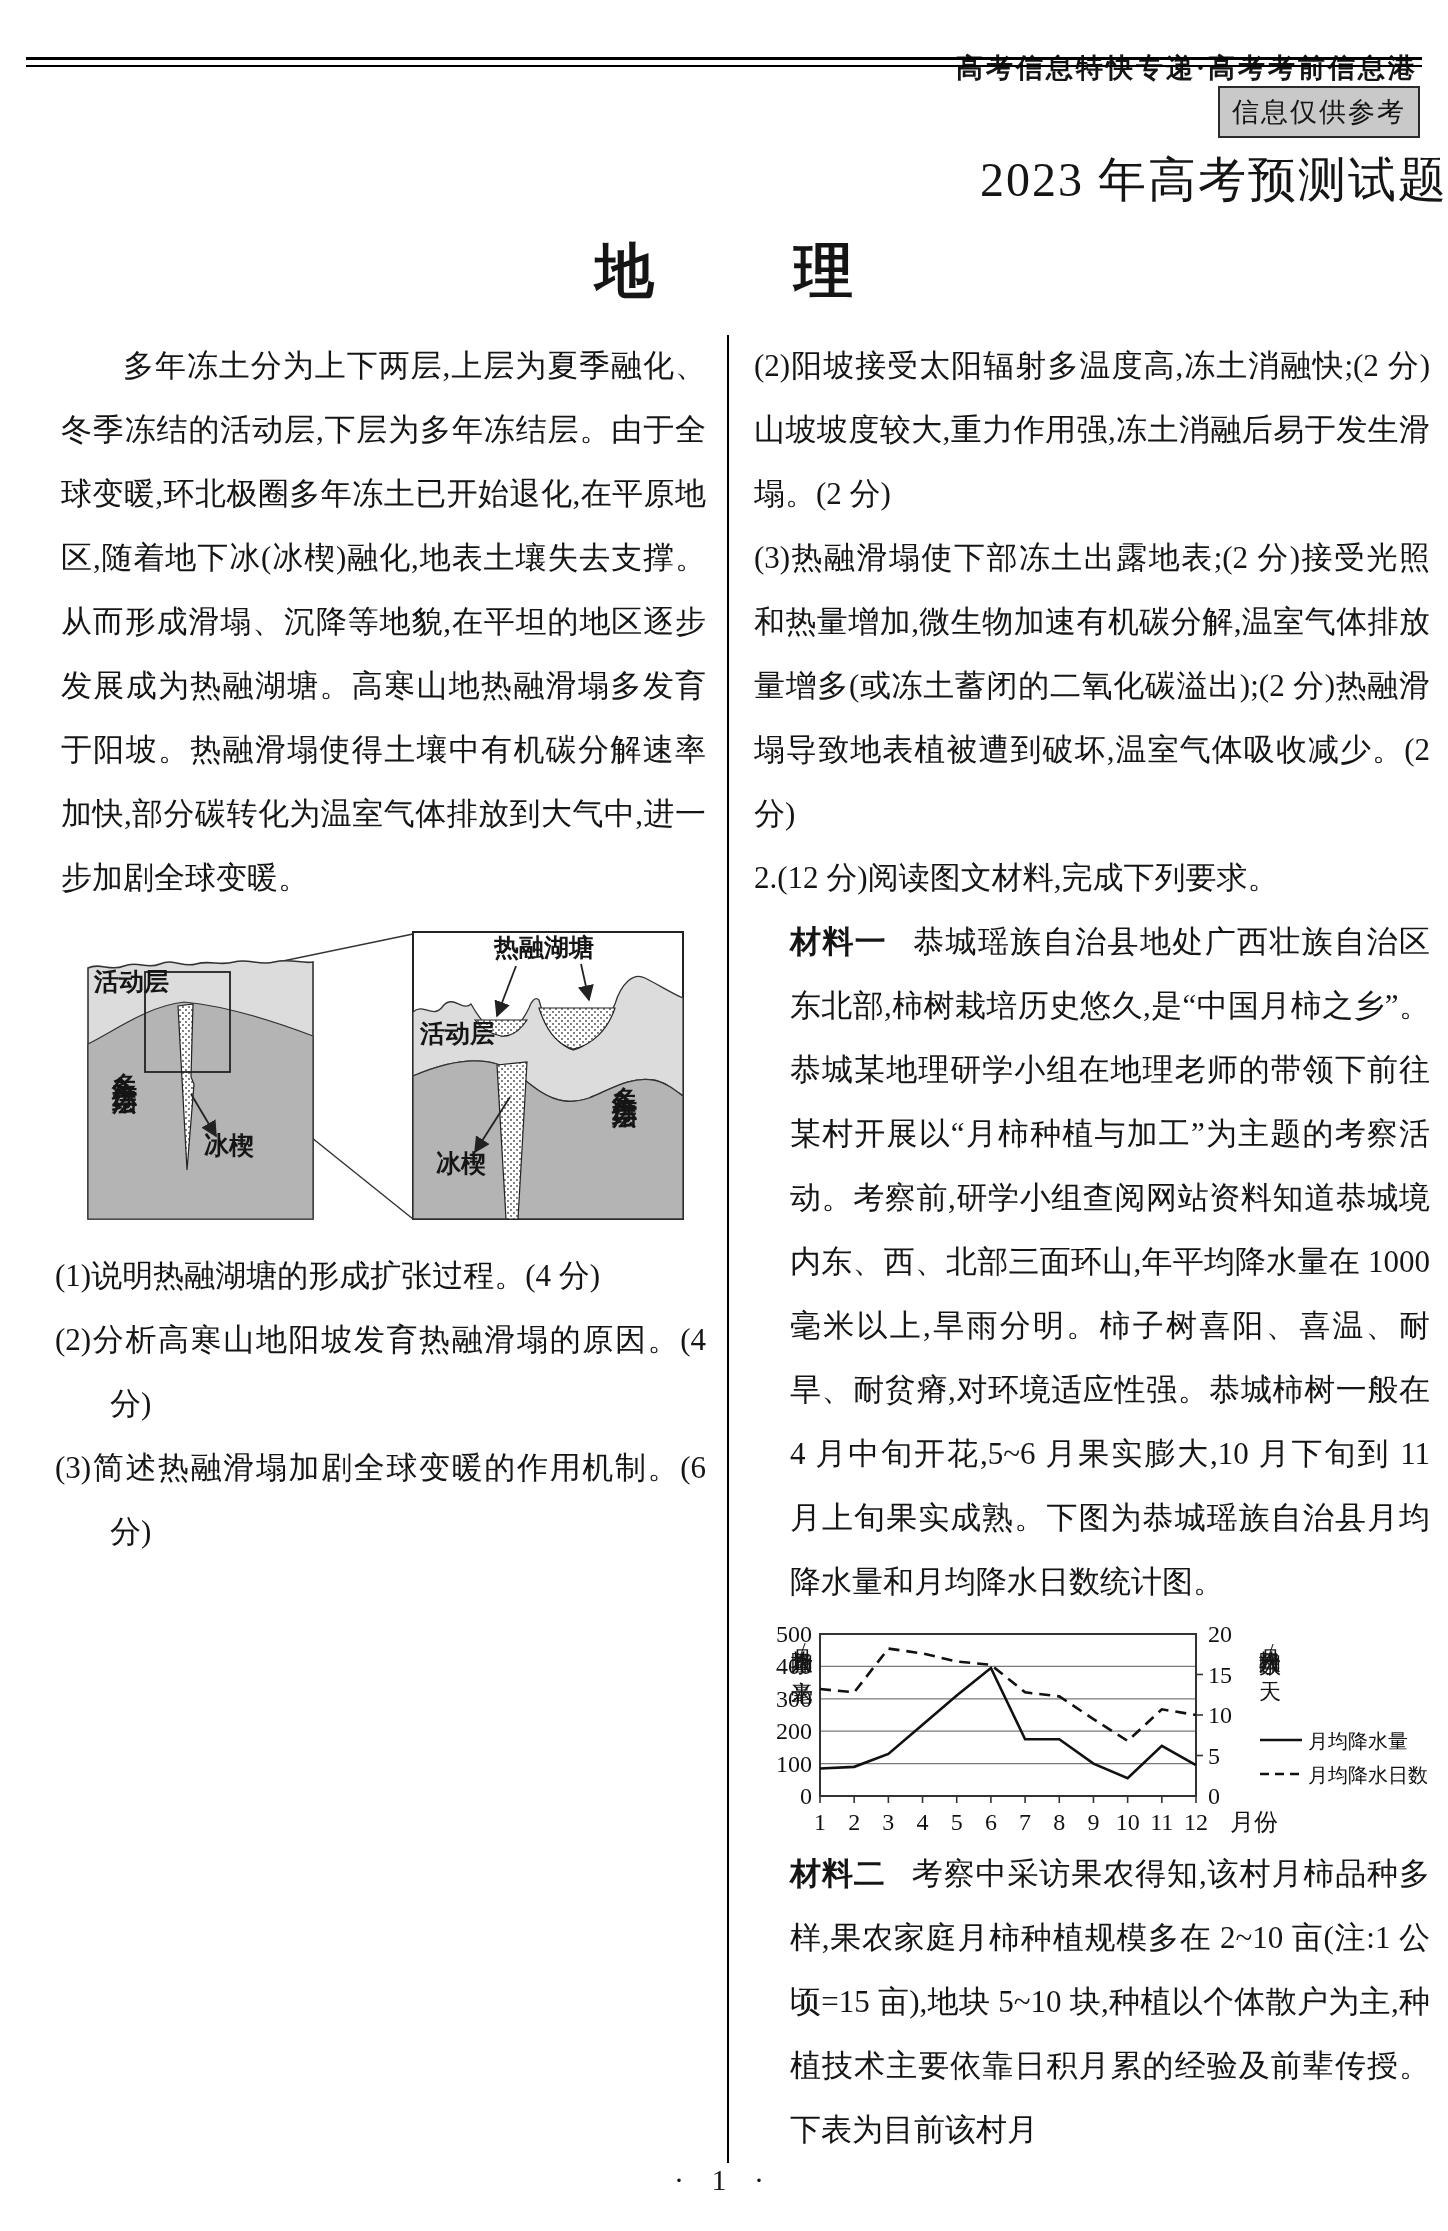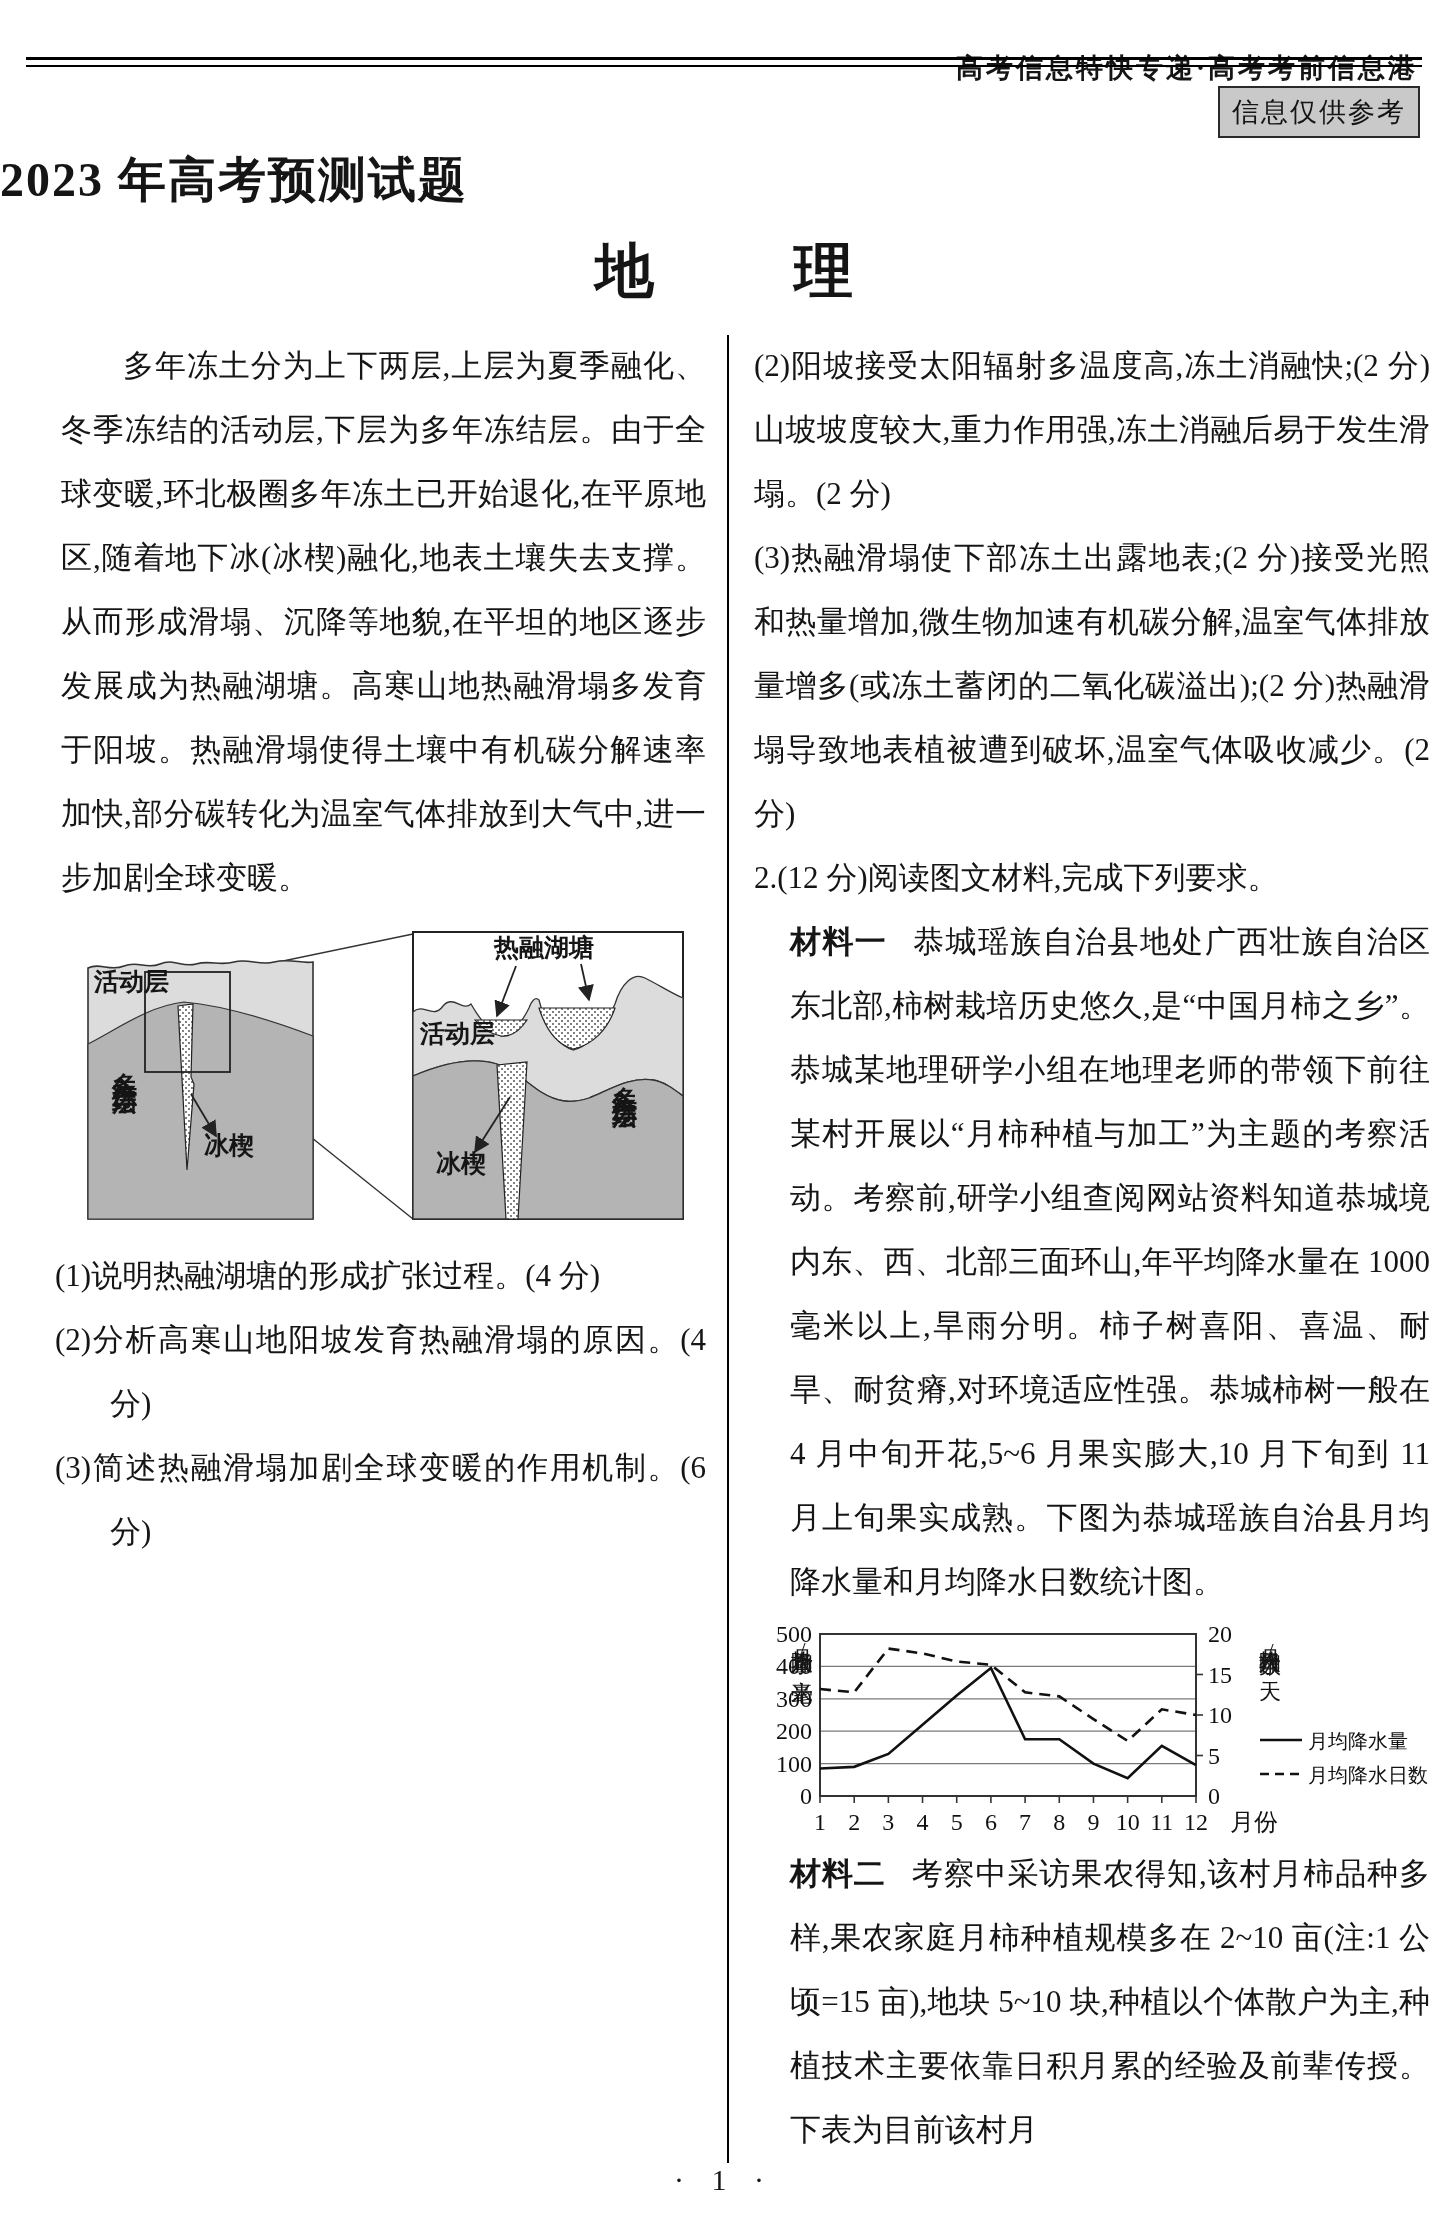--- a/index.html
+++ b/index.html
@@ -10,7 +10,7 @@
         border-top:3px solid #000;border-bottom:2px solid #000;}
   .notice{position:absolute;top:86px;right:28px;background:#c9c9c9;border:2px solid #2a2a2a;
           padding:6px 12px;font-size:27px;letter-spacing:2px;}
-  .title{position:absolute;top:148px;left:0;width:100%;text-align:left;font-size:48px;font-weight:bold;letter-spacing:2px;}
+  .title{position:absolute;top:148px;left:0;width:100%;text-align:right;font-size:48px;font-weight:normal;letter-spacing:2px;}
   .subject{position:absolute;top:232px;left:0;width:100%;text-align:center;font-size:59px;font-weight:bold;
            letter-spacing:140px;text-indent:140px;}
   .divider{position:absolute;left:727px;top:335px;width:2px;height:1828px;background:#000;}

